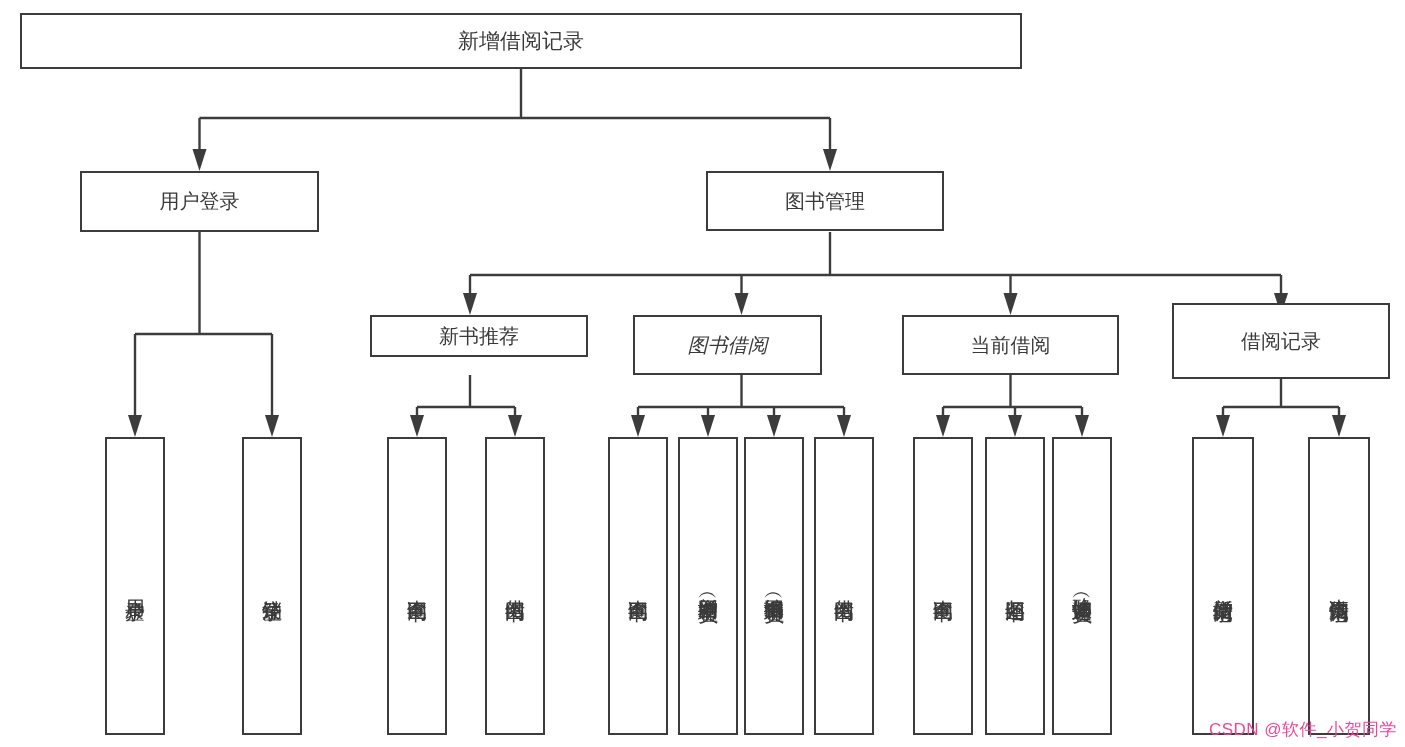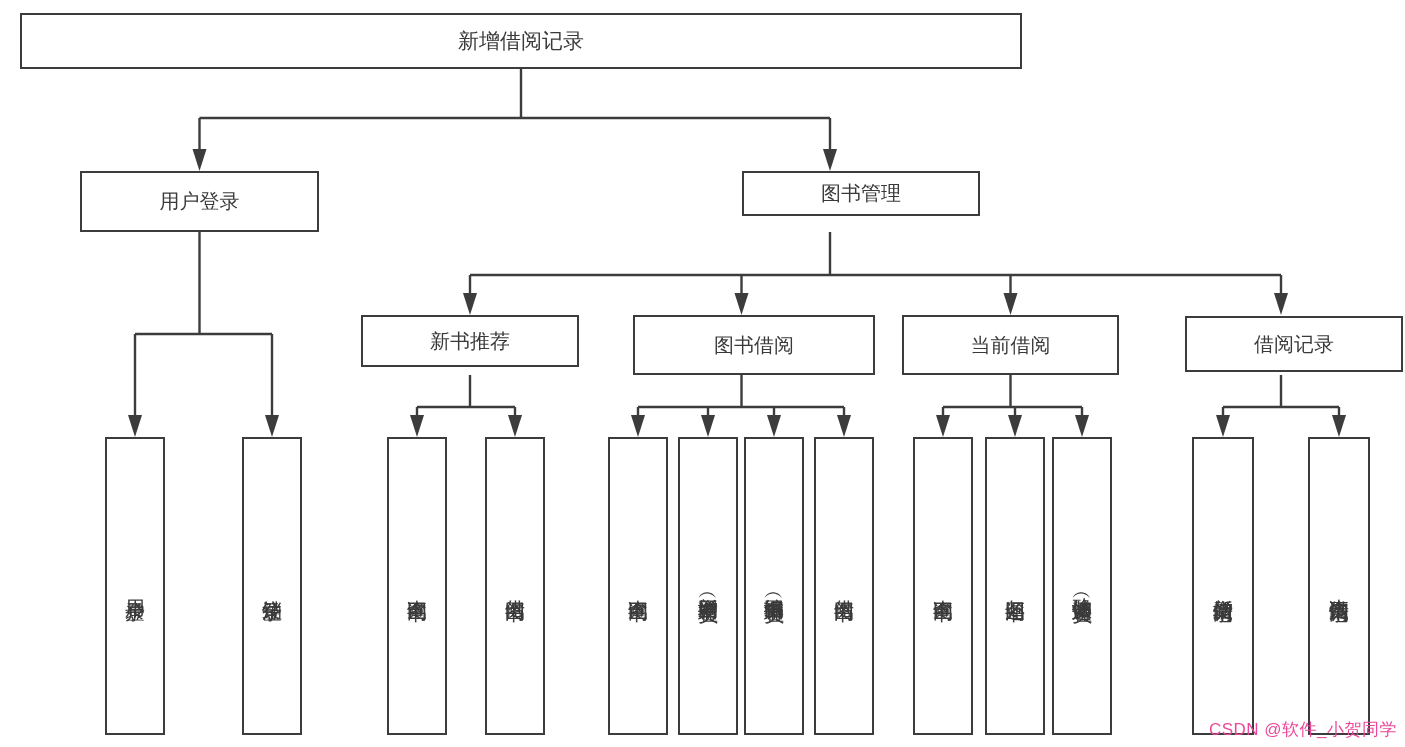--- a/index.html
+++ b/index.html
@@ -99,7 +99,7 @@
     <div class="node-box level1" style="left: 80px; top: 171px; width: 239px; height: 61px;">
       <span class="node-label">用户登录</span>
     </div>
-    <div class="node-box level1" style="left: 742px; top: 171px; width: 238px; height: 45px;">
+    <div class="node-box level1" style="left: 706px; top: 171px; width: 238px; height: 60px;">
       <span class="node-label">图书管理</span>
     </div>
     <div class="node-box level2" style="left: 361px; top: 315px; width: 218px; height: 52px;">

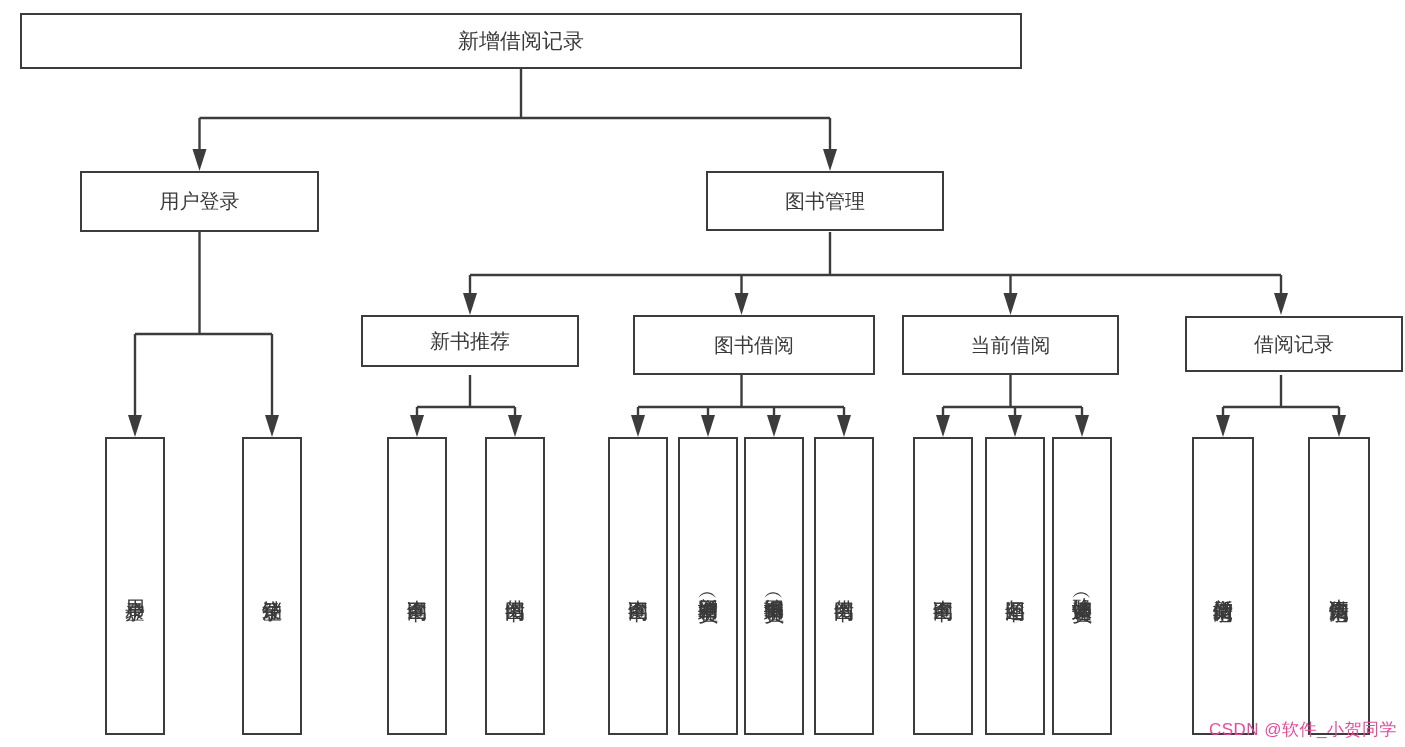--- a/index.html
+++ b/index.html
@@ -102,7 +102,7 @@
     <div class="node-box level1" style="left: 706px; top: 171px; width: 238px; height: 60px;">
       <span class="node-label">图书管理</span>
     </div>
-    <div class="node-box level2" style="left: 361px; top: 315px; width: 218px; height: 52px;">
+    <div class="node-box level2" style="left: 370px; top: 315px; width: 218px; height: 42px;">
       <span class="node-label">新书推荐</span>
     </div>
     <div class="node-box level2" style="left: 633px; top: 315px; width: 242px; height: 60px;">

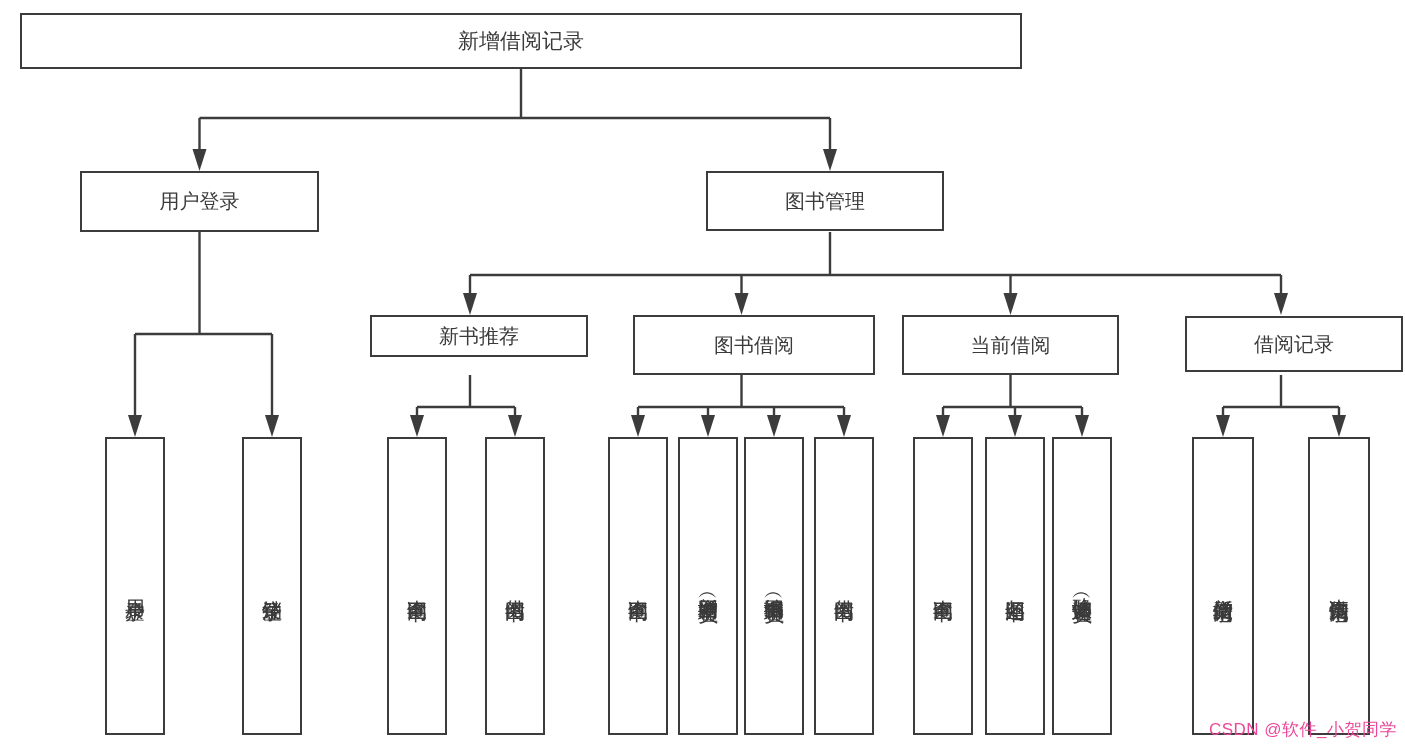--- a/index.html
+++ b/index.html
@@ -105,7 +105,7 @@
     <div class="node-box level2" style="left: 370px; top: 315px; width: 218px; height: 42px;">
       <span class="node-label">新书推荐</span>
     </div>
-    <div class="node-box level2" style="left: 633px; top: 315px; width: 242px; height: 60px;">
+    <div class="node-box level2" style="left: 633px; top: 315px; width: 189px; height: 60px; font-style: italic;">
       <span class="node-label">图书借阅</span>
     </div>
     <div class="node-box level2" style="left: 902px; top: 315px; width: 217px; height: 60px; align-items: center;">

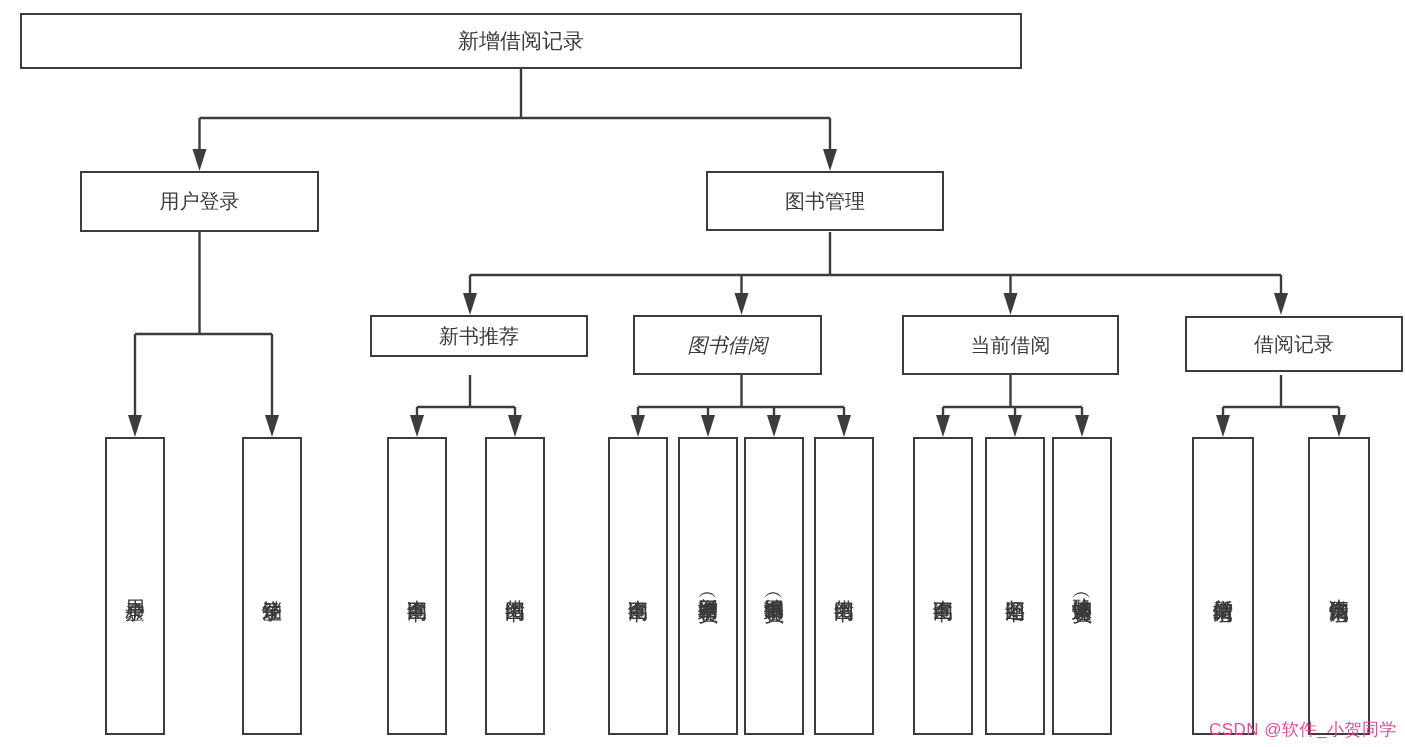--- a/index.html
+++ b/index.html
@@ -111,7 +111,7 @@
     <div class="node-box level2" style="left: 902px; top: 315px; width: 217px; height: 60px; align-items: center;">
       <span class="node-label">当前借阅</span>
     </div>
-    <div class="node-box level2" style="left: 1172px; top: 316px; width: 218px; height: 56px; margin-left: 13px;">
+    <div class="node-box level2" style="left: 1172px; top: 303px; width: 218px; height: 76px;">
       <span class="node-label">借阅记录</span>
     </div>
     <div class="node-box leaf" style="left: 105px; top: 437px; width: 60px; height: 298px;">

